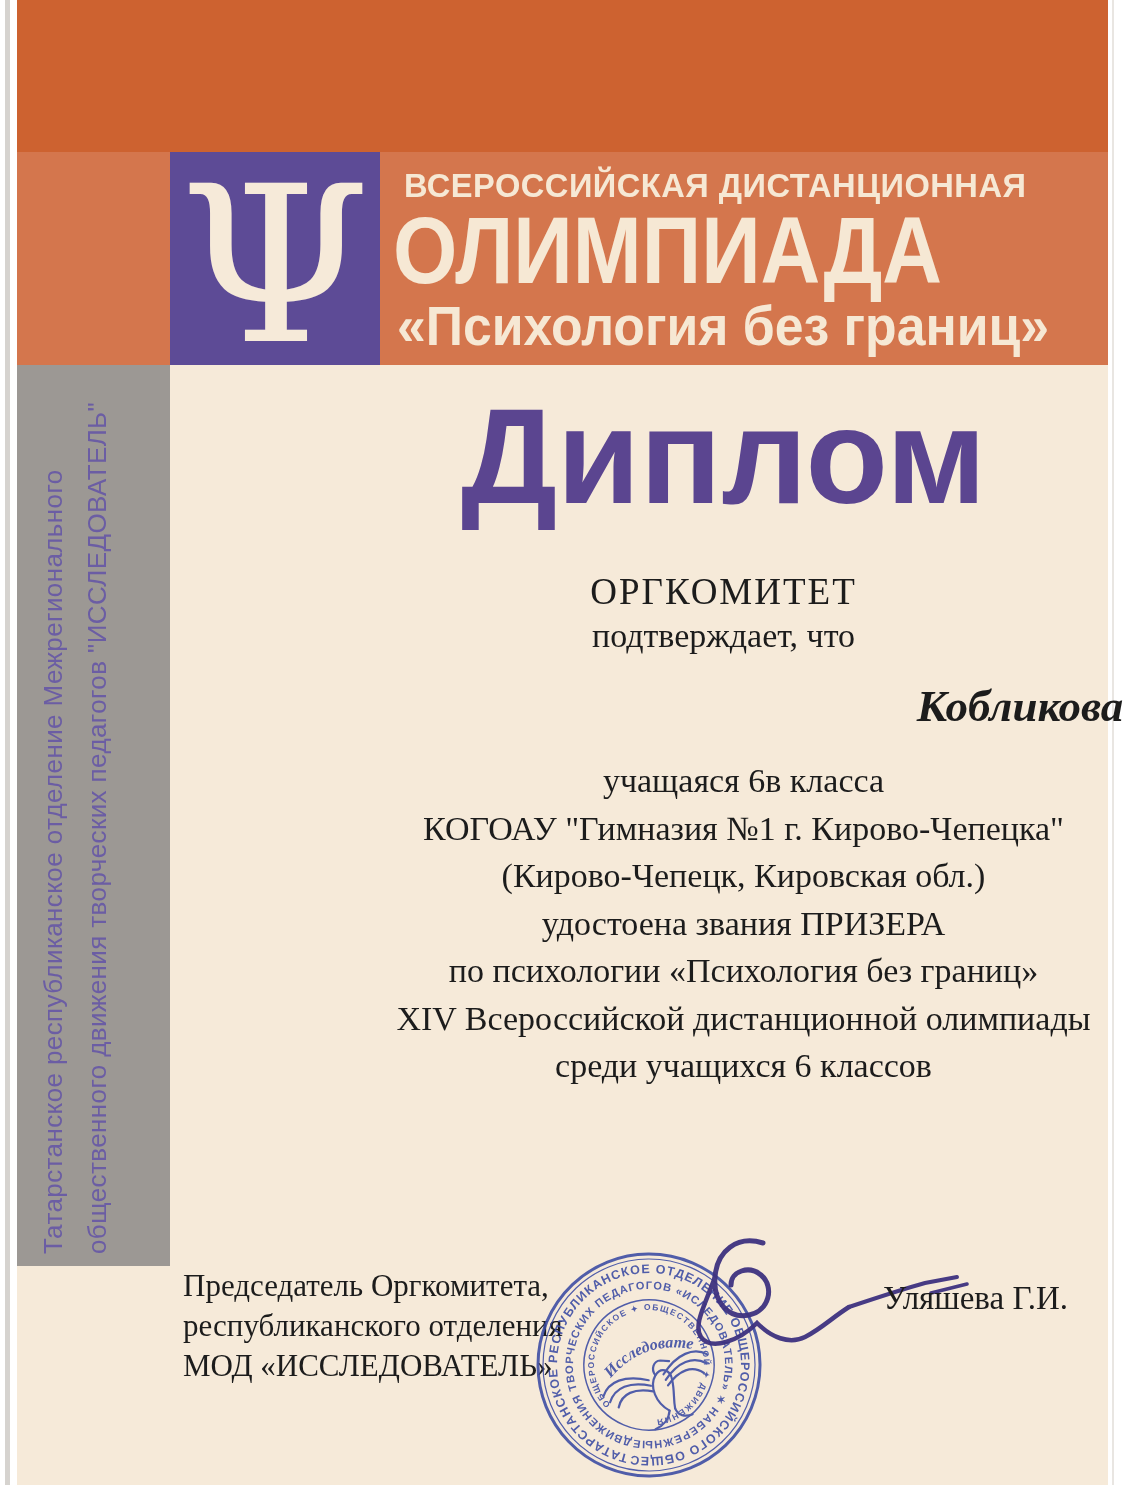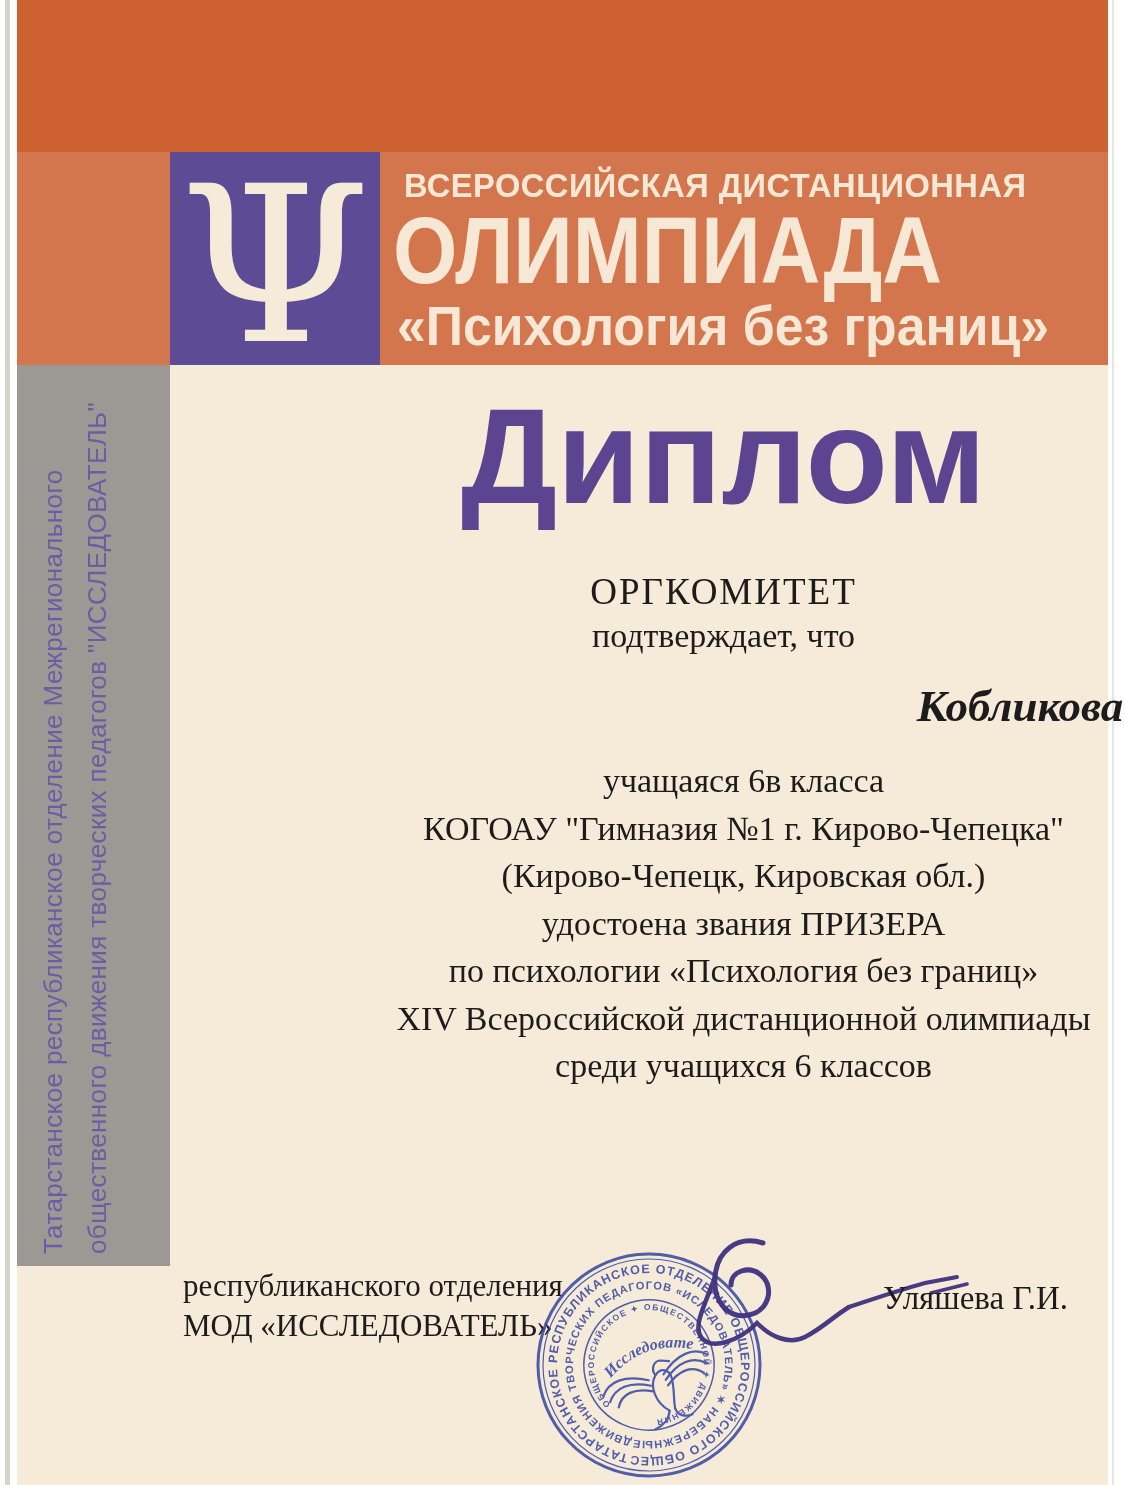--- a/index.html
+++ b/index.html
@@ -100,6 +100,7 @@
   </div>
 
   <div class="sign-block">
+    <div>Председатель Оргкомитета,</div>
     <div>республиканского отделения</div>
     <div>МОД «ИССЛЕДОВАТЕЛЬ»</div>
   </div>

